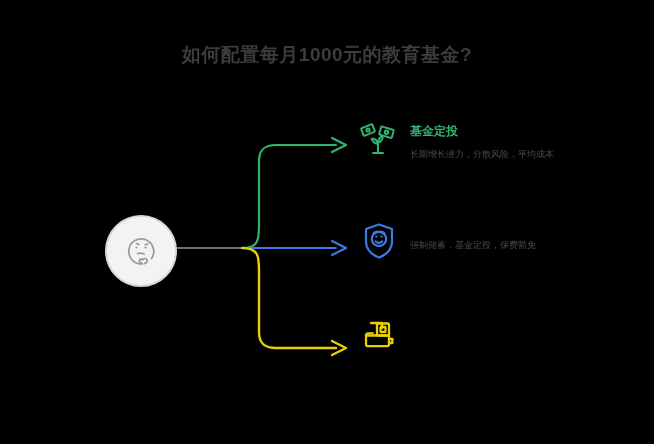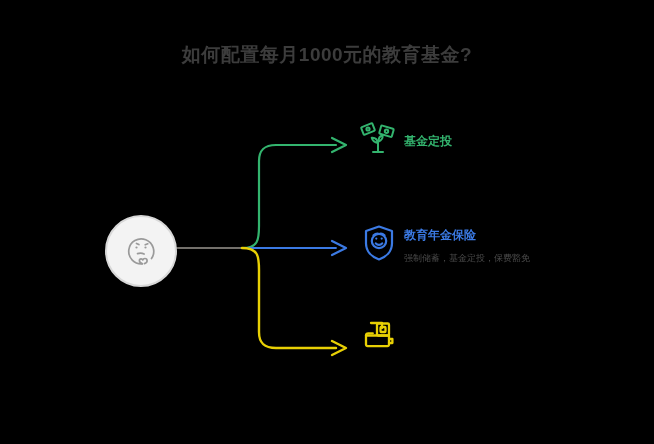--- a/index.html
+++ b/index.html
@@ -36,8 +36,8 @@
   .branch{
     position:absolute;
     display:flex;
-    align-items:flex-end;
-    gap:4px;
+    align-items:center;
+    gap:10px;
   }
   .branch .ico{width:42px;height:42px;flex:0 0 42px;margin-top:-4px;}
   .branch .ico svg{display:block;width:42px;height:42px;}

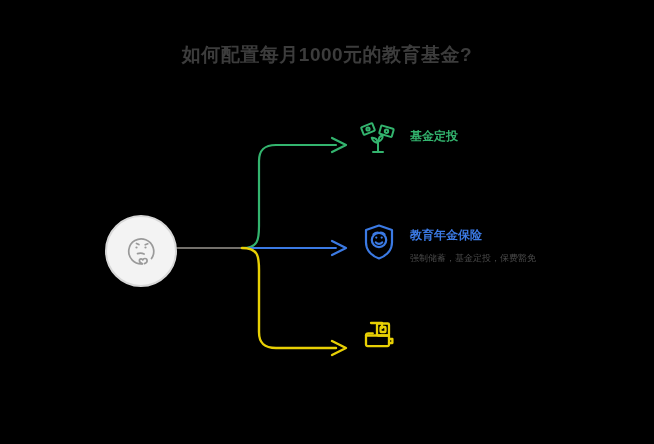--- a/index.html
+++ b/index.html
@@ -103,6 +103,7 @@
     </span>
     <span class="txt">
       <div class="b-title" style="color:#33b46e">基金定投</div>
+      <div class="b-desc">长期增长潜力，分散风险，平均成本</div>
     </span>
   </div>
 

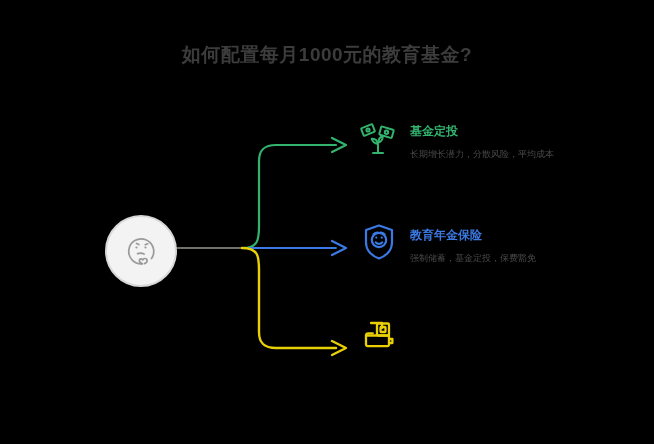--- a/index.html
+++ b/index.html
@@ -119,7 +119,6 @@
       </svg>
     </span>
     <span class="txt">
-      <div class="b-title" style="color:#3b7ae4">教育年金保险</div>
       <div class="b-desc">强制储蓄，基金定投，保费豁免</div>
     </span>
   </div>

